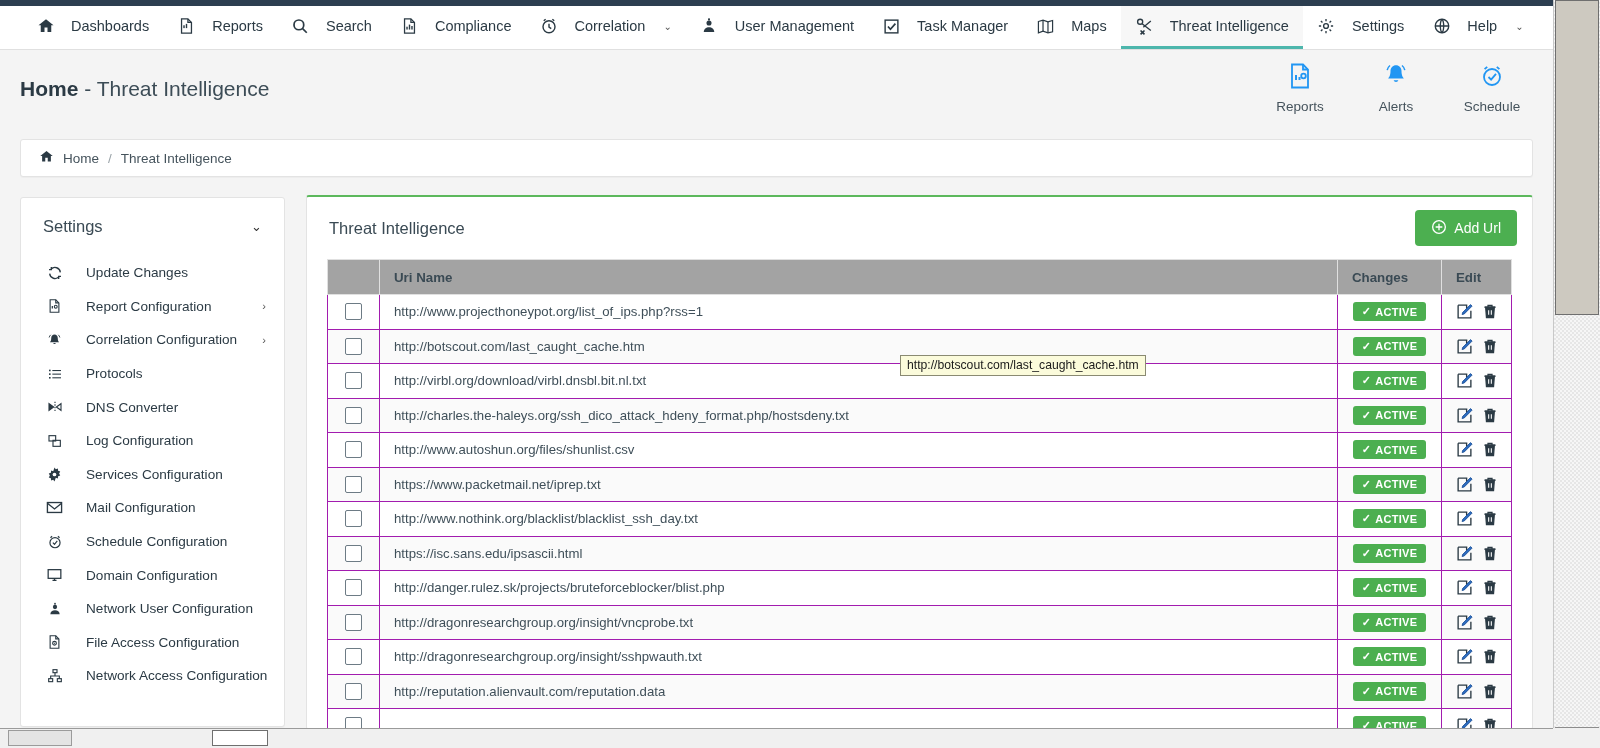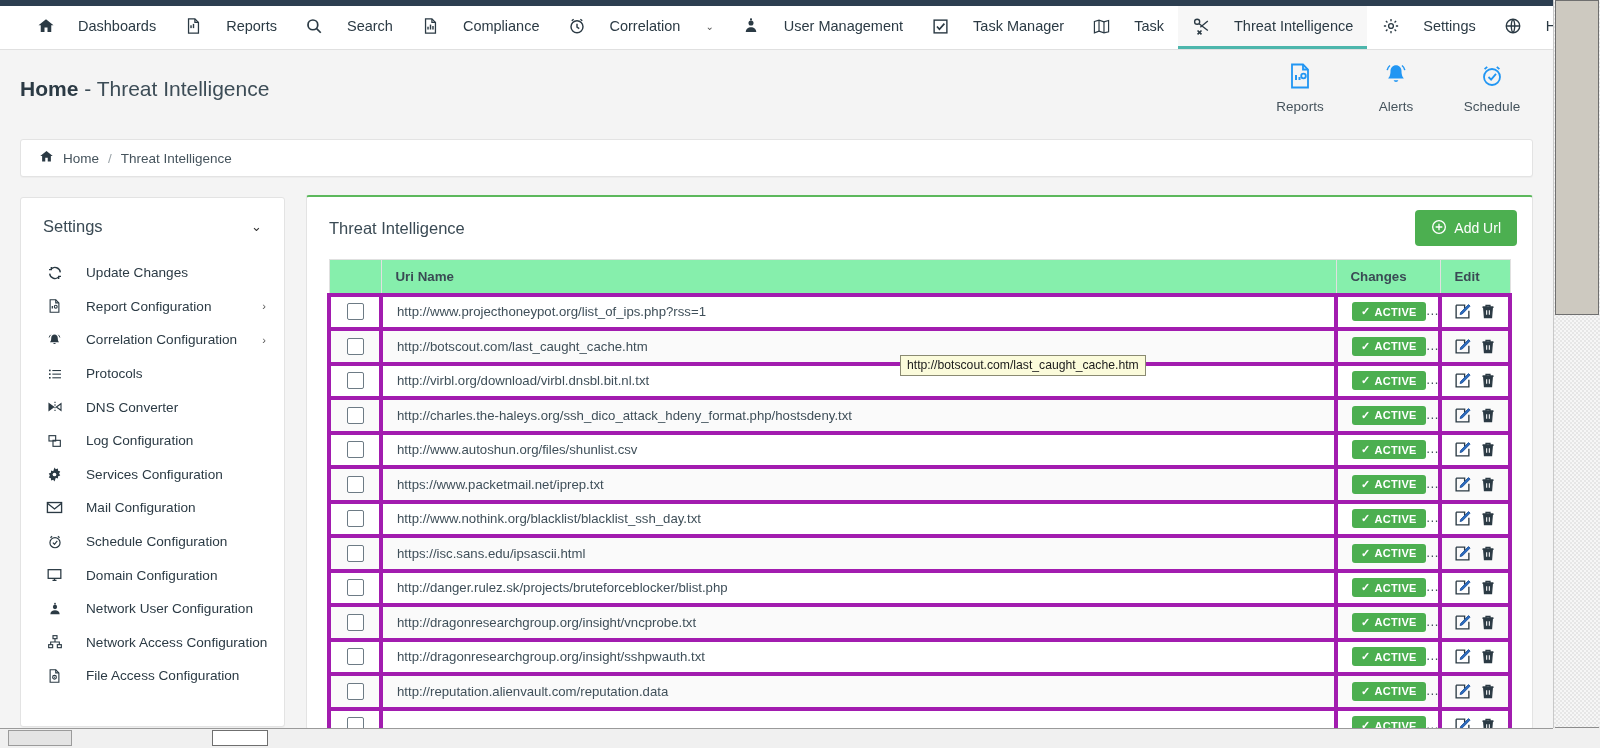--- a/index.html
+++ b/index.html
@@ -36,7 +36,7 @@
   .nav-left { display: flex; align-items: stretch; padding-left: 22px; }
   .nav-right { display: flex; align-items: stretch; margin-left: auto; padding-right: 28px; }
   .nav-item {
-    display: flex; align-items: center; gap: 23px;
+    display: flex; align-items: center; gap: 16px;
     padding: 0 14px;
     font-size: 14.5px;
     color: #2b3a44;

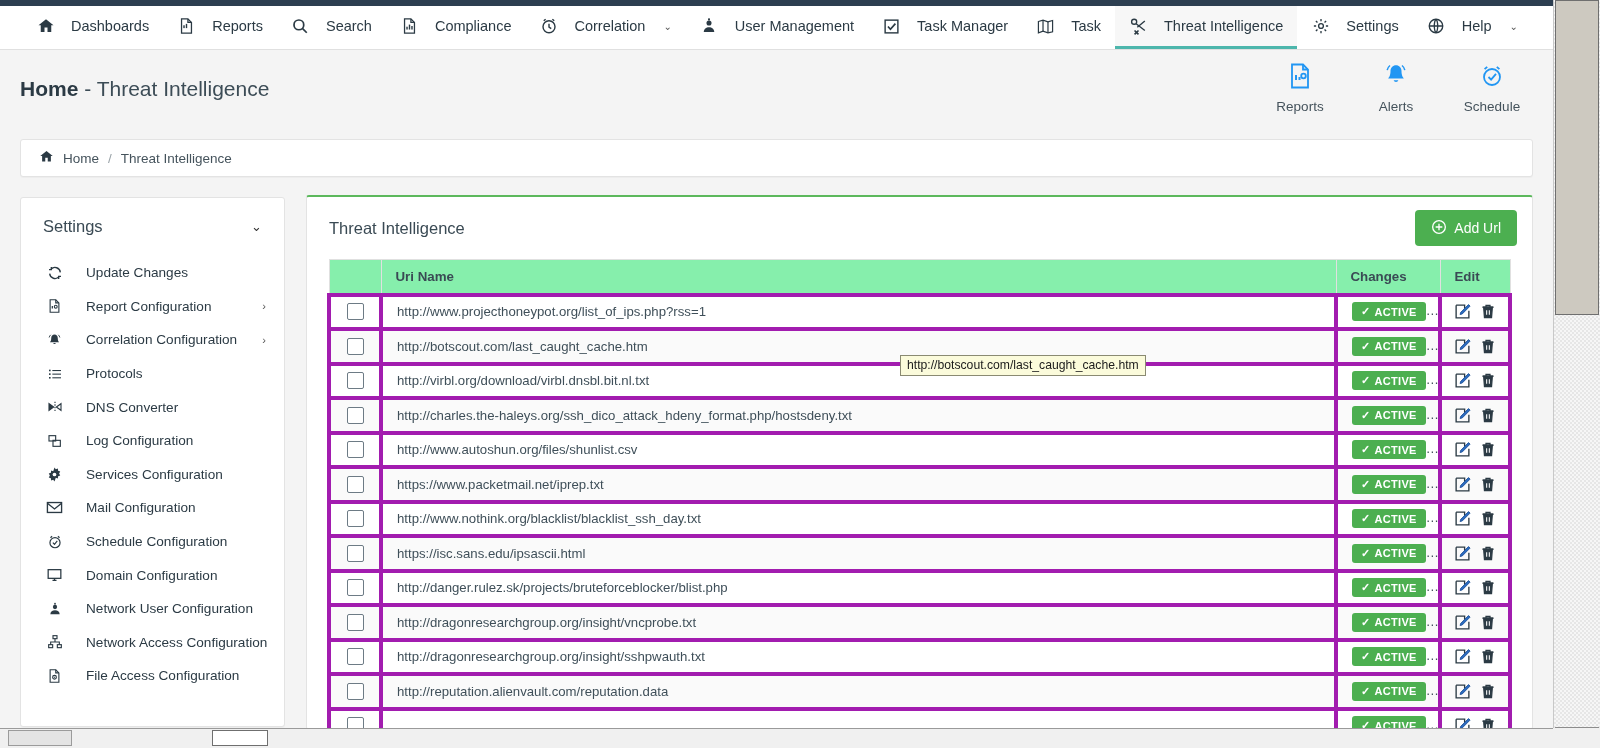--- a/index.html
+++ b/index.html
@@ -352,7 +352,7 @@
               <path d="M8.5 3v15.5M15.5 5.5V21"></path>
             </svg>
         </span>
-        <span>Task</span>
+        <span>Maps</span>
       </a>
 
       <a class="nav-item active">

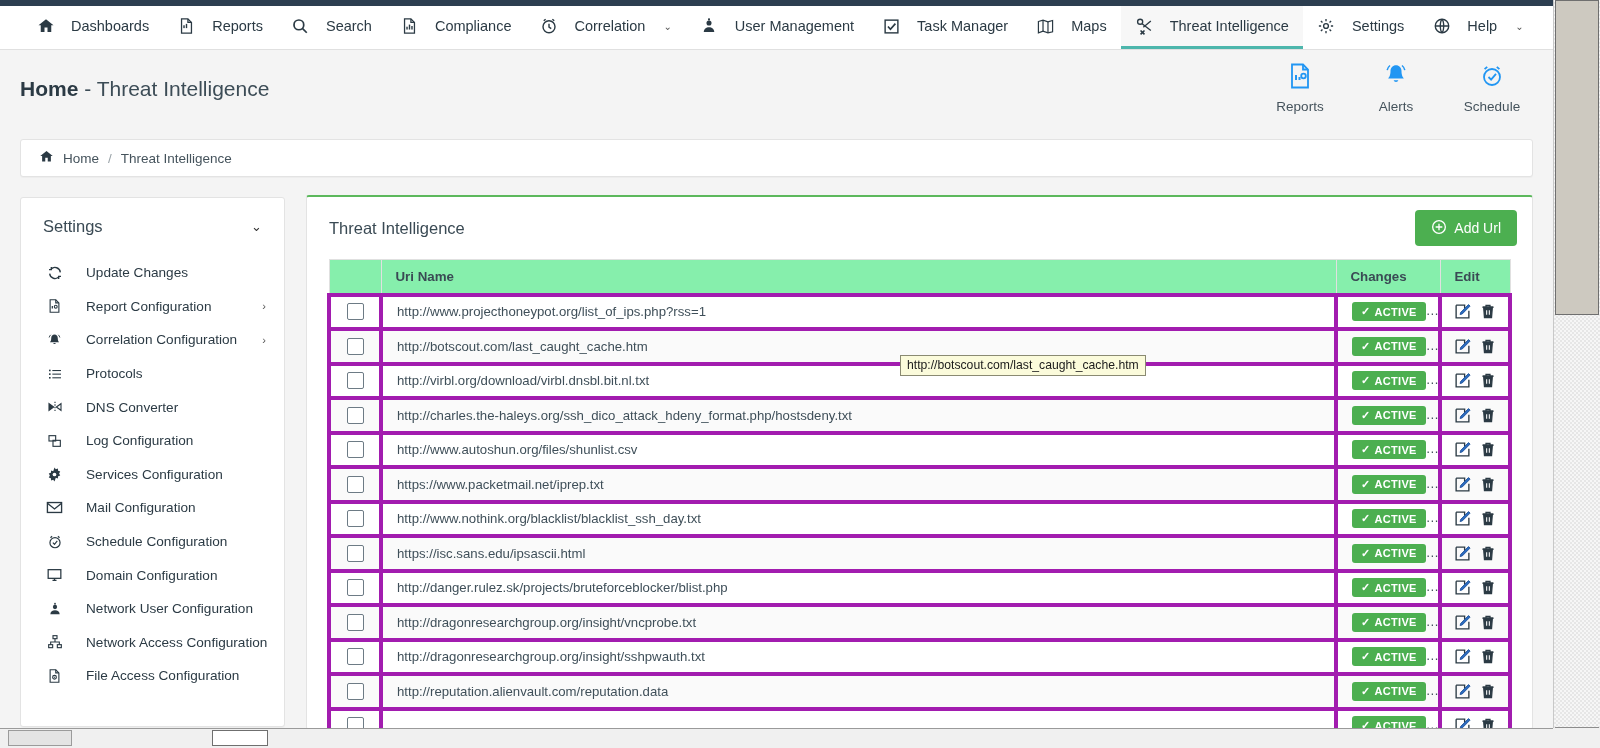--- a/index.html
+++ b/index.html
@@ -156,7 +156,7 @@
   .tbl-wrap { padding: 0 20px; }
   table.ti { width: 100%; border-collapse: collapse; table-layout: fixed; }
   table.ti th {
-    background: #86efac;
+    background: #a3a3a3;
     border: 1px solid #e0e0e0;
     font-size: 13.3px; font-weight: bold; color: #3a4a54;
     text-align: left;

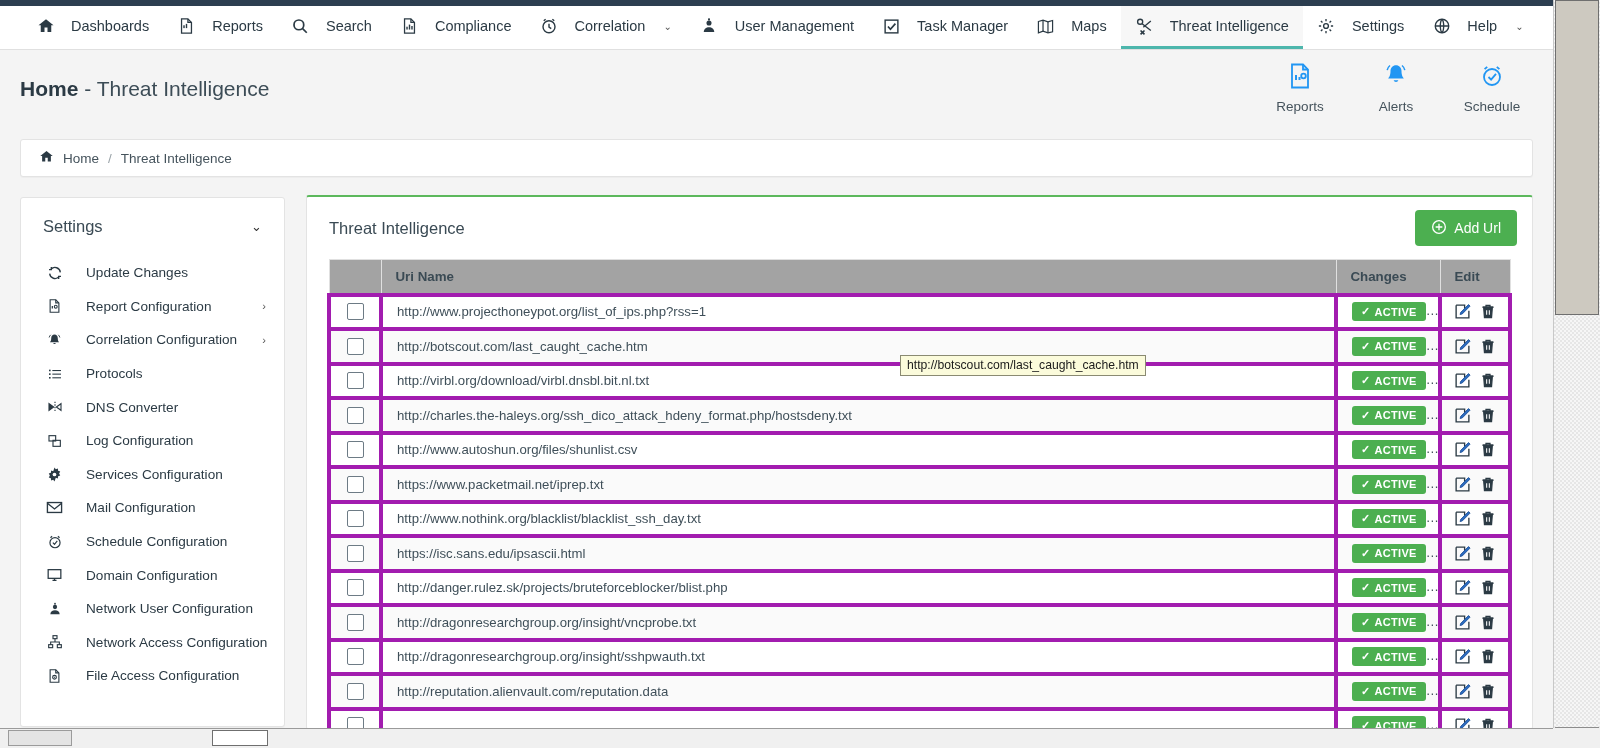--- a/index.html
+++ b/index.html
@@ -163,7 +163,7 @@
     height: 35px; padding: 0 14px;
   }
   table.ti td {
-    border: 4px solid #a21caf;
+    border: 1px solid #a21caf;
     height: 34.5px; padding: 0 14px;
     font-size: 13.2px; color: #3f4f59;
     overflow: hidden; white-space: nowrap; text-overflow: ellipsis;

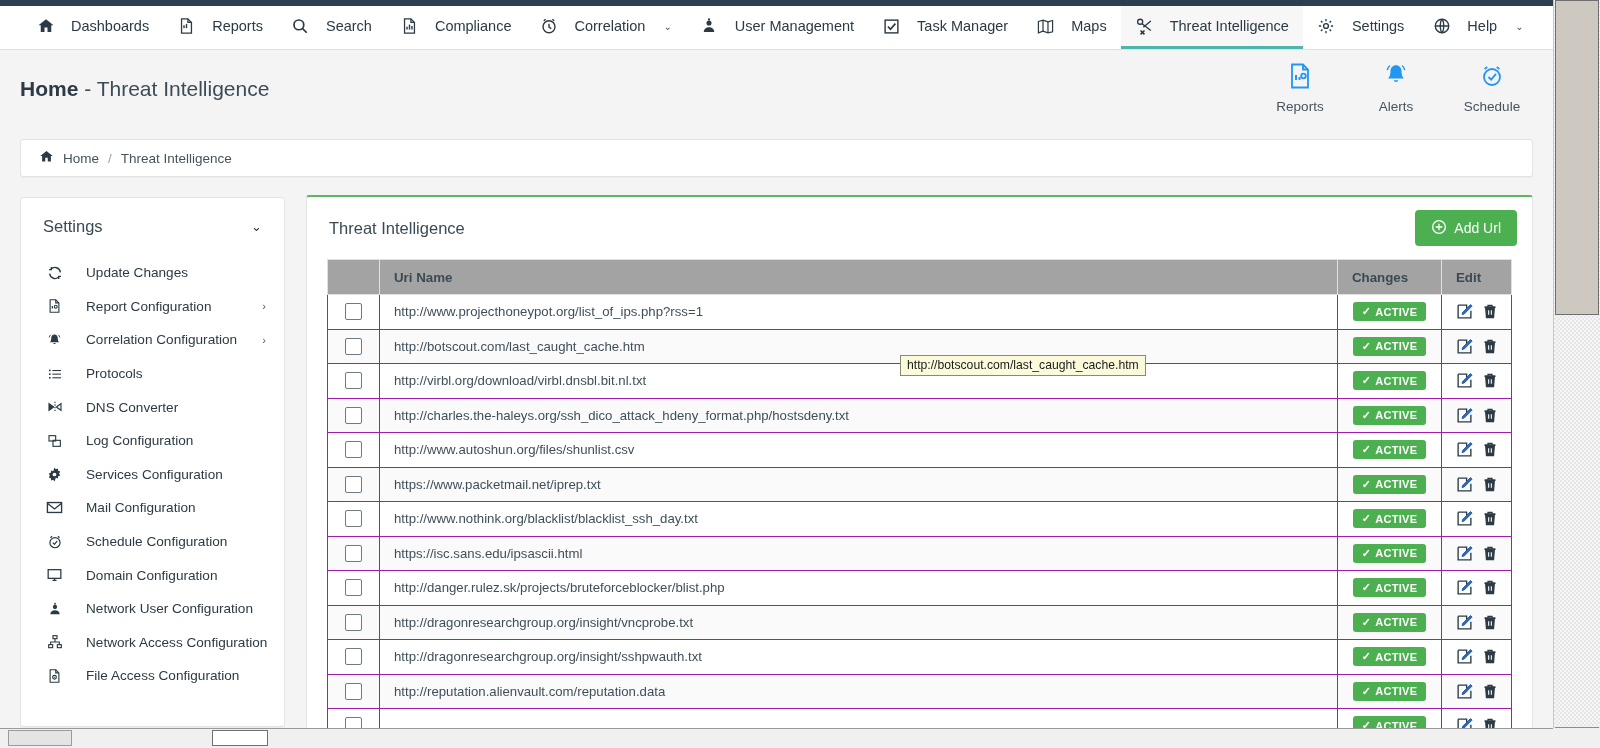--- a/index.html
+++ b/index.html
@@ -580,6 +580,18 @@
 
       <div class="sb-item">
         <span class="sic">
+          <svg width="15" height="16" viewBox="0 0 24 24" fill="none" stroke="#2b3a44" stroke-width="1.8">
+              <path d="M5 2h9l5 5v15H5z"></path>
+              <path d="M14 2v5h5"></path>
+              <circle cx="12" cy="14" r="3"></circle>
+              <path d="M12 13.2v1.6"></path>
+            </svg>
+        </span>
+        <span>File Access Configuration</span>
+      </div>
+
+      <div class="sb-item">
+        <span class="sic">
           <svg width="16" height="16" viewBox="0 0 24 24" fill="none" stroke="#2b3a44" stroke-width="1.7">
               <rect x="9" y="2.5" width="6" height="4.5"></rect>
               <rect x="2.5" y="16" width="6" height="4.5"></rect>
@@ -588,18 +600,6 @@
             </svg>
         </span>
         <span>Network Access Configuration</span>
-      </div>
-
-      <div class="sb-item">
-        <span class="sic">
-          <svg width="15" height="16" viewBox="0 0 24 24" fill="none" stroke="#2b3a44" stroke-width="1.8">
-              <path d="M5 2h9l5 5v15H5z"></path>
-              <path d="M14 2v5h5"></path>
-              <circle cx="12" cy="14" r="3"></circle>
-              <path d="M12 13.2v1.6"></path>
-            </svg>
-        </span>
-        <span>File Access Configuration</span>
       </div>
 
     </div>

